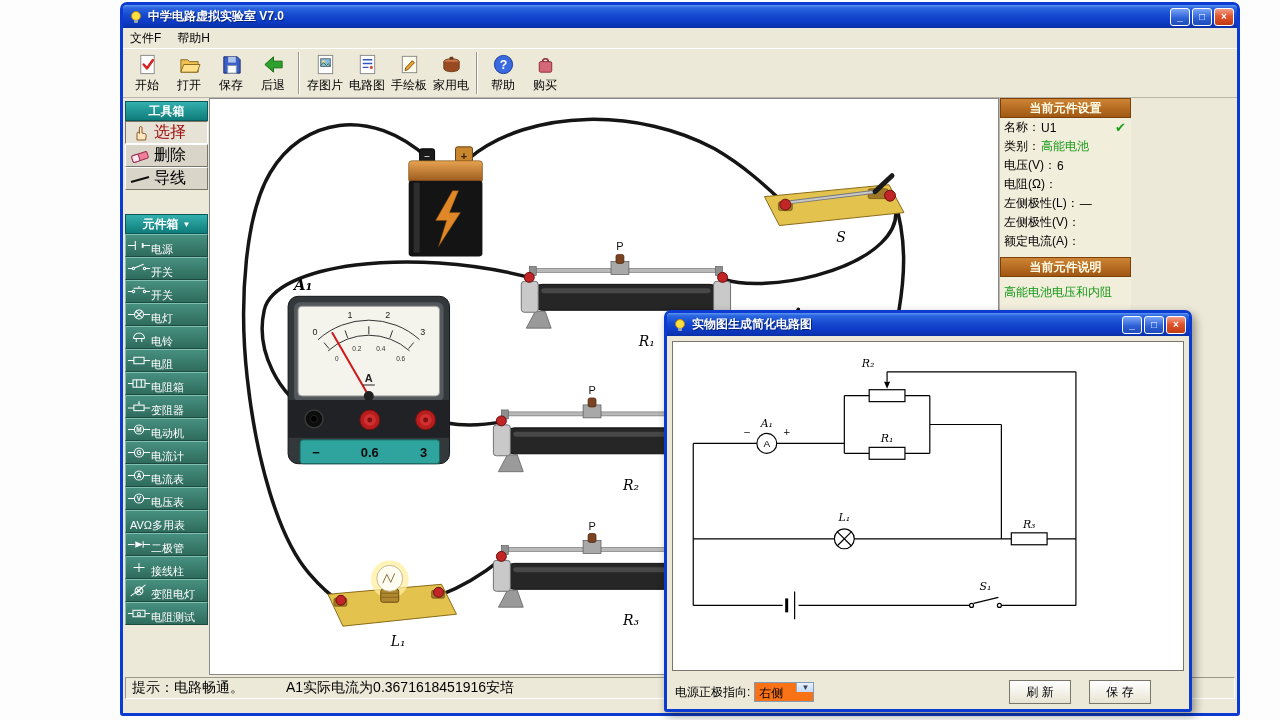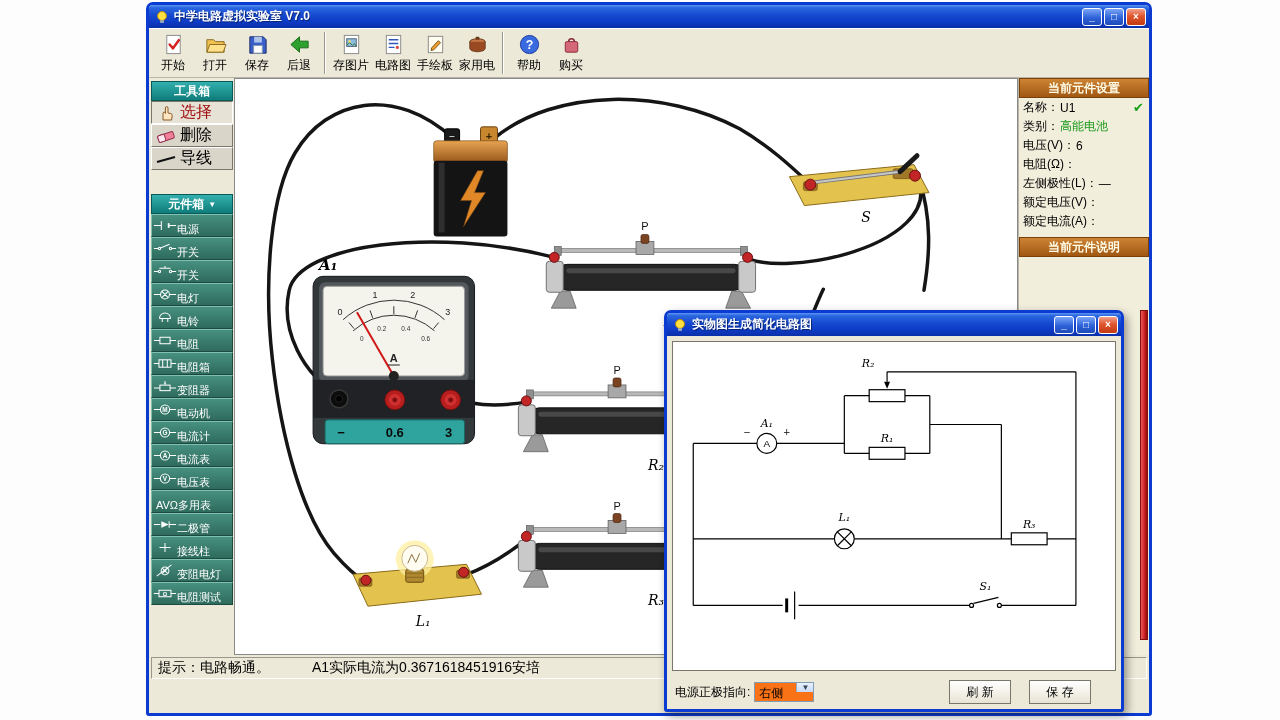--- a/index.html
+++ b/index.html
@@ -86,7 +86,7 @@
 
 <div class="stage">
 
-  <div class="xp-window" style="left:146px; top:2px; width:1006px; height:714px;">
+  <div class="xp-window" style="left:120px; top:2px; width:1120px; height:714px;">
 
     <div class="titlebar">
       <svg width="16" height="16" viewBox="0 0 16 16">

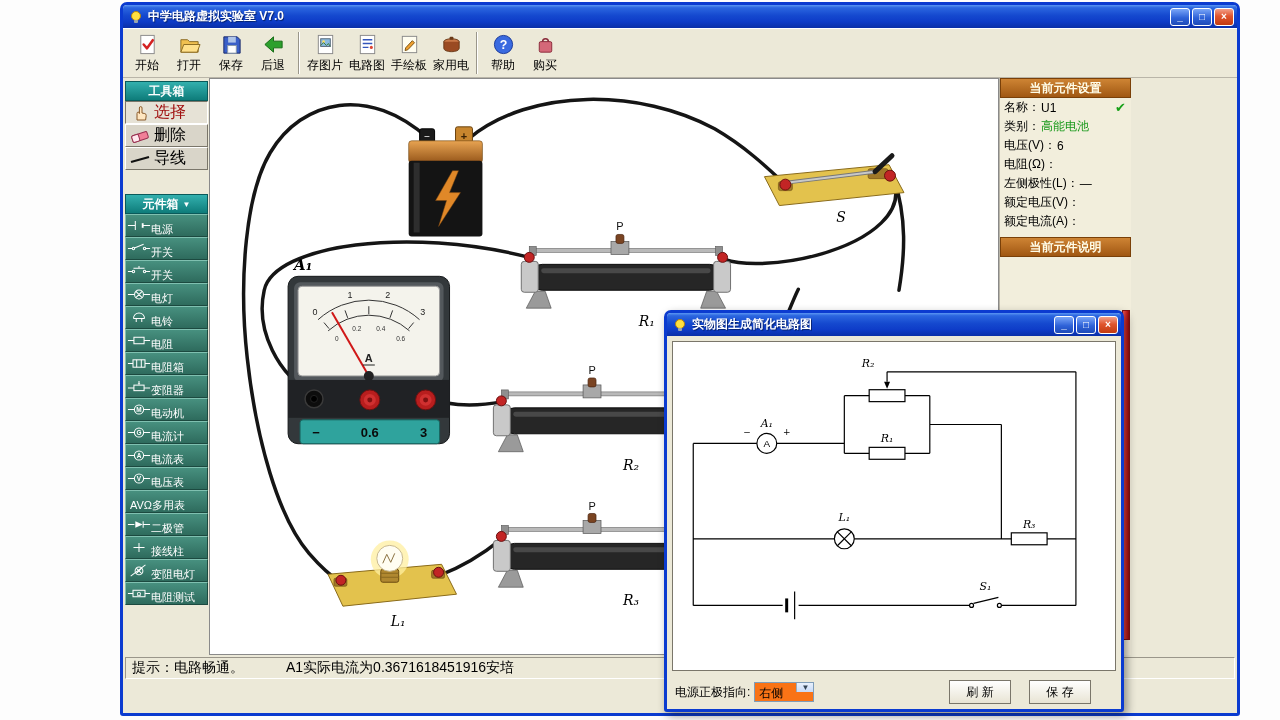--- a/index.html
+++ b/index.html
@@ -101,6 +101,10 @@
       </span>
     </div>
 
+    <div class="menubar">
+      <span>文件F</span>
+      <span>帮助H</span>
+    </div>
 
     <div class="toolbar">
       <div class="tb-btn">

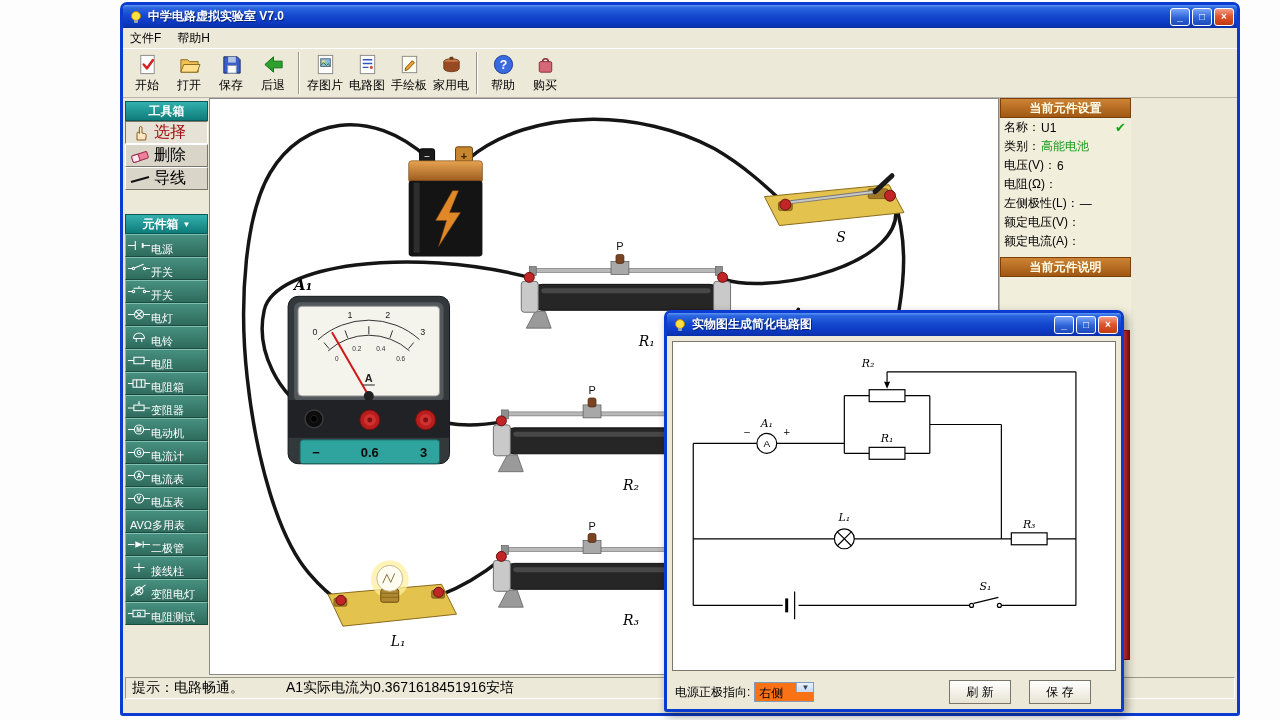--- a/index.html
+++ b/index.html
@@ -503,7 +503,7 @@
             <span class="fval">—</span>
         </div>
         <div class="field">
-          <span>额定电压(V)：</span>
+          <span>左侧极性(V)：</span>
             <span class="fval"></span>
         </div>
         <div class="field">

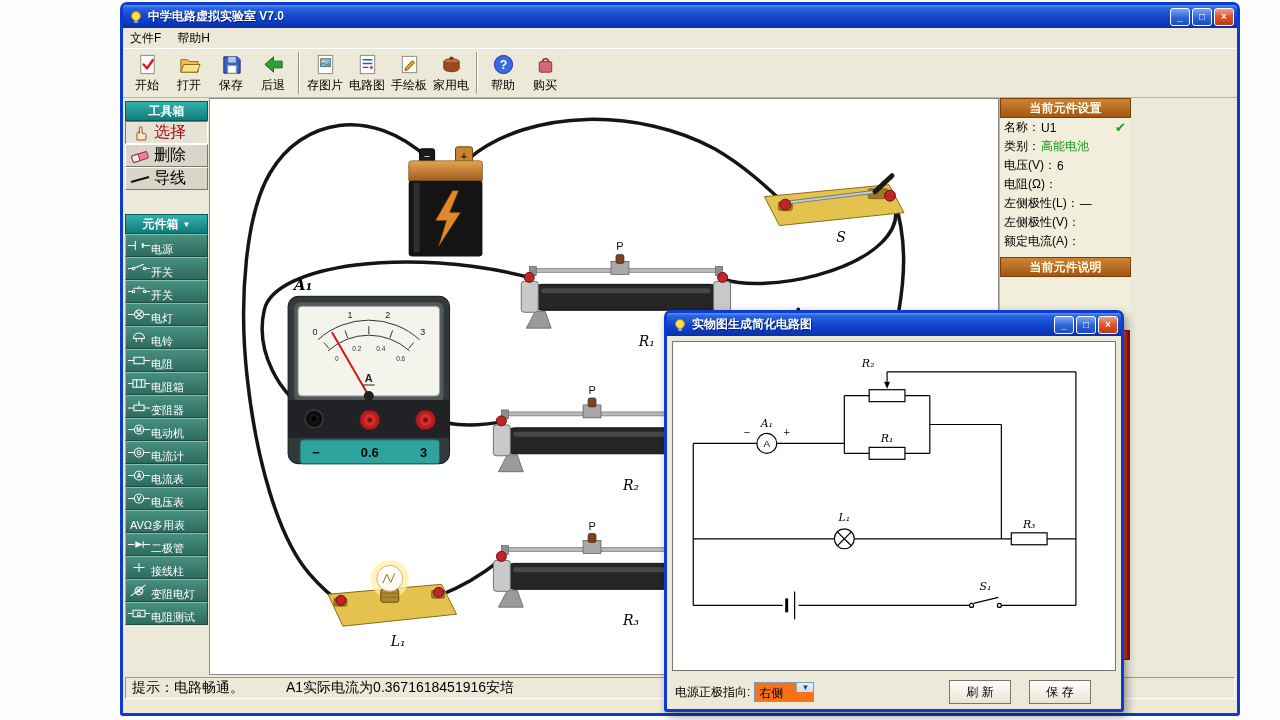--- a/index.html
+++ b/index.html
@@ -513,6 +513,7 @@
         <div class="panel-header2 desc-header">
           <span>当前元件说明</span>
         </div>
+        <div class="desc">高能电池电压和内阻</div>
         <div class="red-slider"></div>
       </div>
     </div>

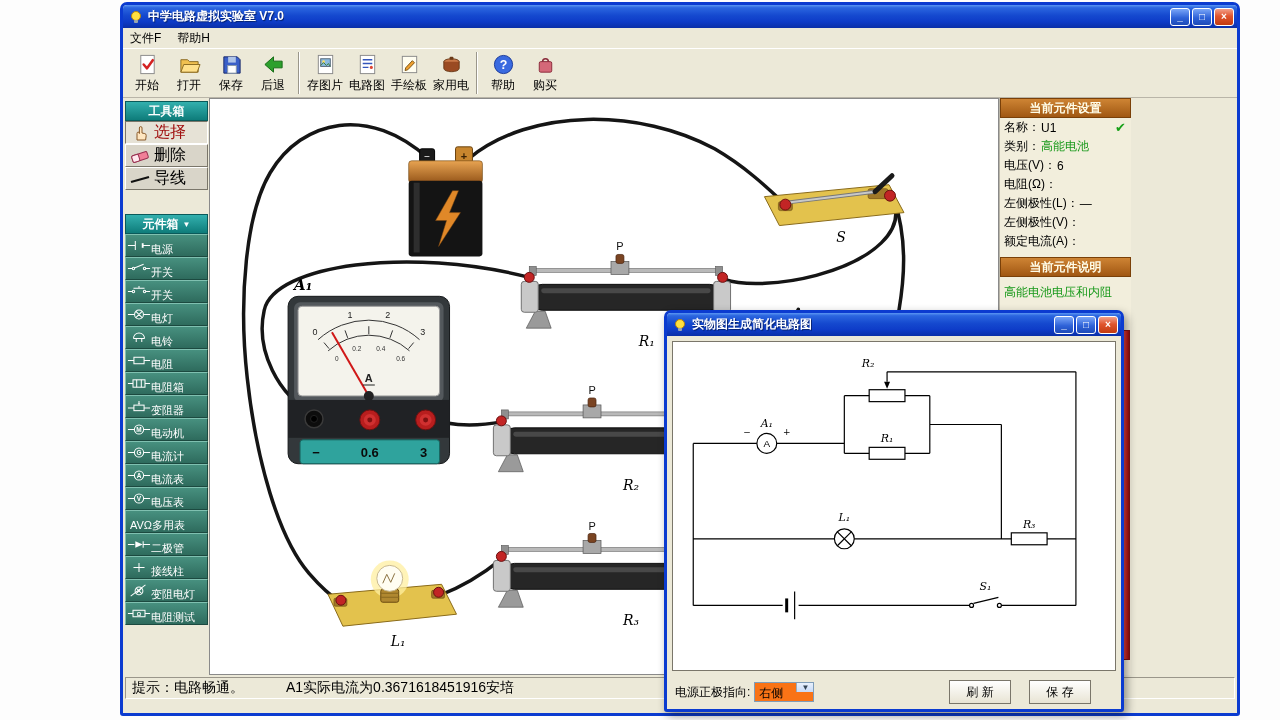--- a/index.html
+++ b/index.html
@@ -68,7 +68,7 @@
   .statusbar .detail { margin-left:42px; }
 
   
-  .dialog { left:664px; top:310px; width:460px; height:402px; box-shadow:3px 4px 10px rgba(0,0,0,.4); z-index:10; }
+  .dialog { left:664px; top:310px; width:528px; height:402px; box-shadow:3px 4px 10px rgba(0,0,0,.4); z-index:10; }
   .schematic { margin:5px; height:330px; background:#fff; border:1px solid #7a766a; }
   .dlg-footer { display:flex; align-items:center; gap:4px; padding:0 8px 0 8px; height:32px; font-size:12px; }
   .combo { width:60px; height:20px; background:#f97316; border:1px solid #7F9DB9; display:flex; align-items:flex-start; }

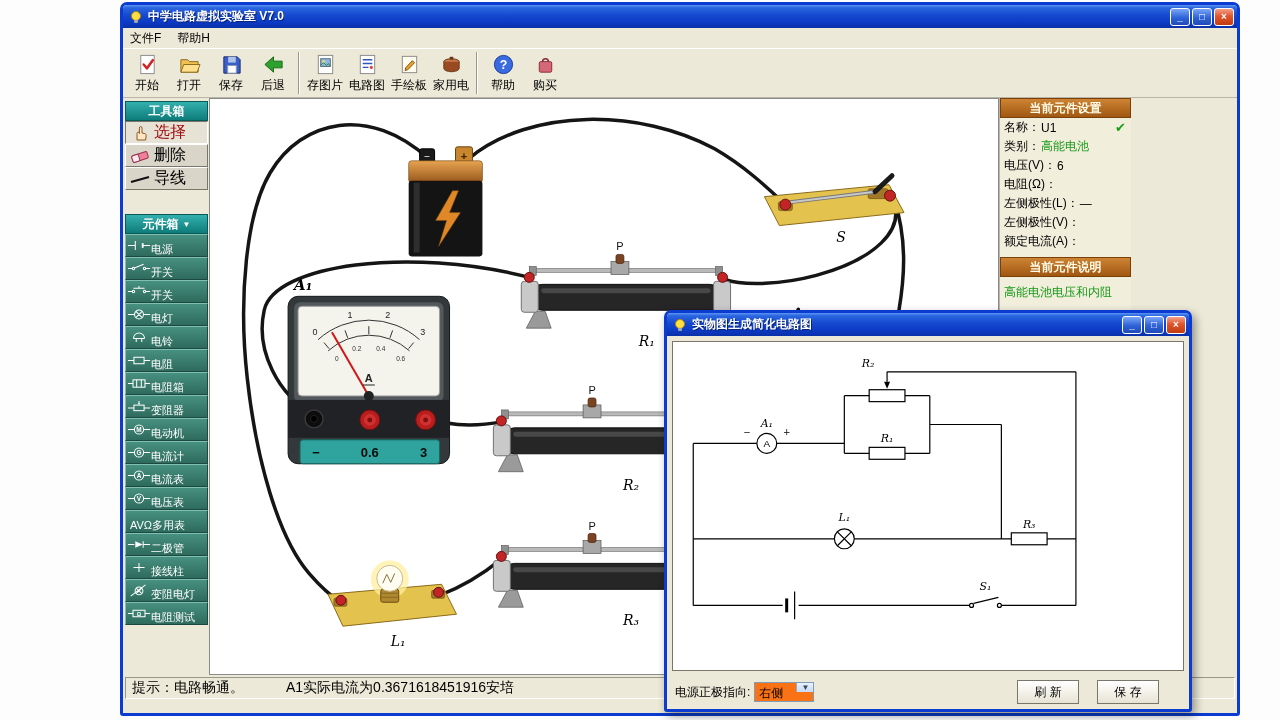--- a/index.html
+++ b/index.html
@@ -70,7 +70,7 @@
   
   .dialog { left:664px; top:310px; width:528px; height:402px; box-shadow:3px 4px 10px rgba(0,0,0,.4); z-index:10; }
   .schematic { margin:5px; height:330px; background:#fff; border:1px solid #7a766a; }
-  .dlg-footer { display:flex; align-items:center; gap:4px; padding:0 8px 0 8px; height:32px; font-size:12px; }
+  .dlg-footer { display:flex; align-items:center; gap:4px; padding:0 16px 0 8px; height:32px; font-size:12px; }
   .combo { width:60px; height:20px; background:#f97316; border:1px solid #7F9DB9; display:flex; align-items:flex-start; }
   .combo .txt { flex:1; padding:2px 0 0 4px; }
   .combo .arrow-btn { width:17px; background:linear-gradient(180deg,#E9F1FC,#C7D9F7); border-left:1px solid #9ab;

